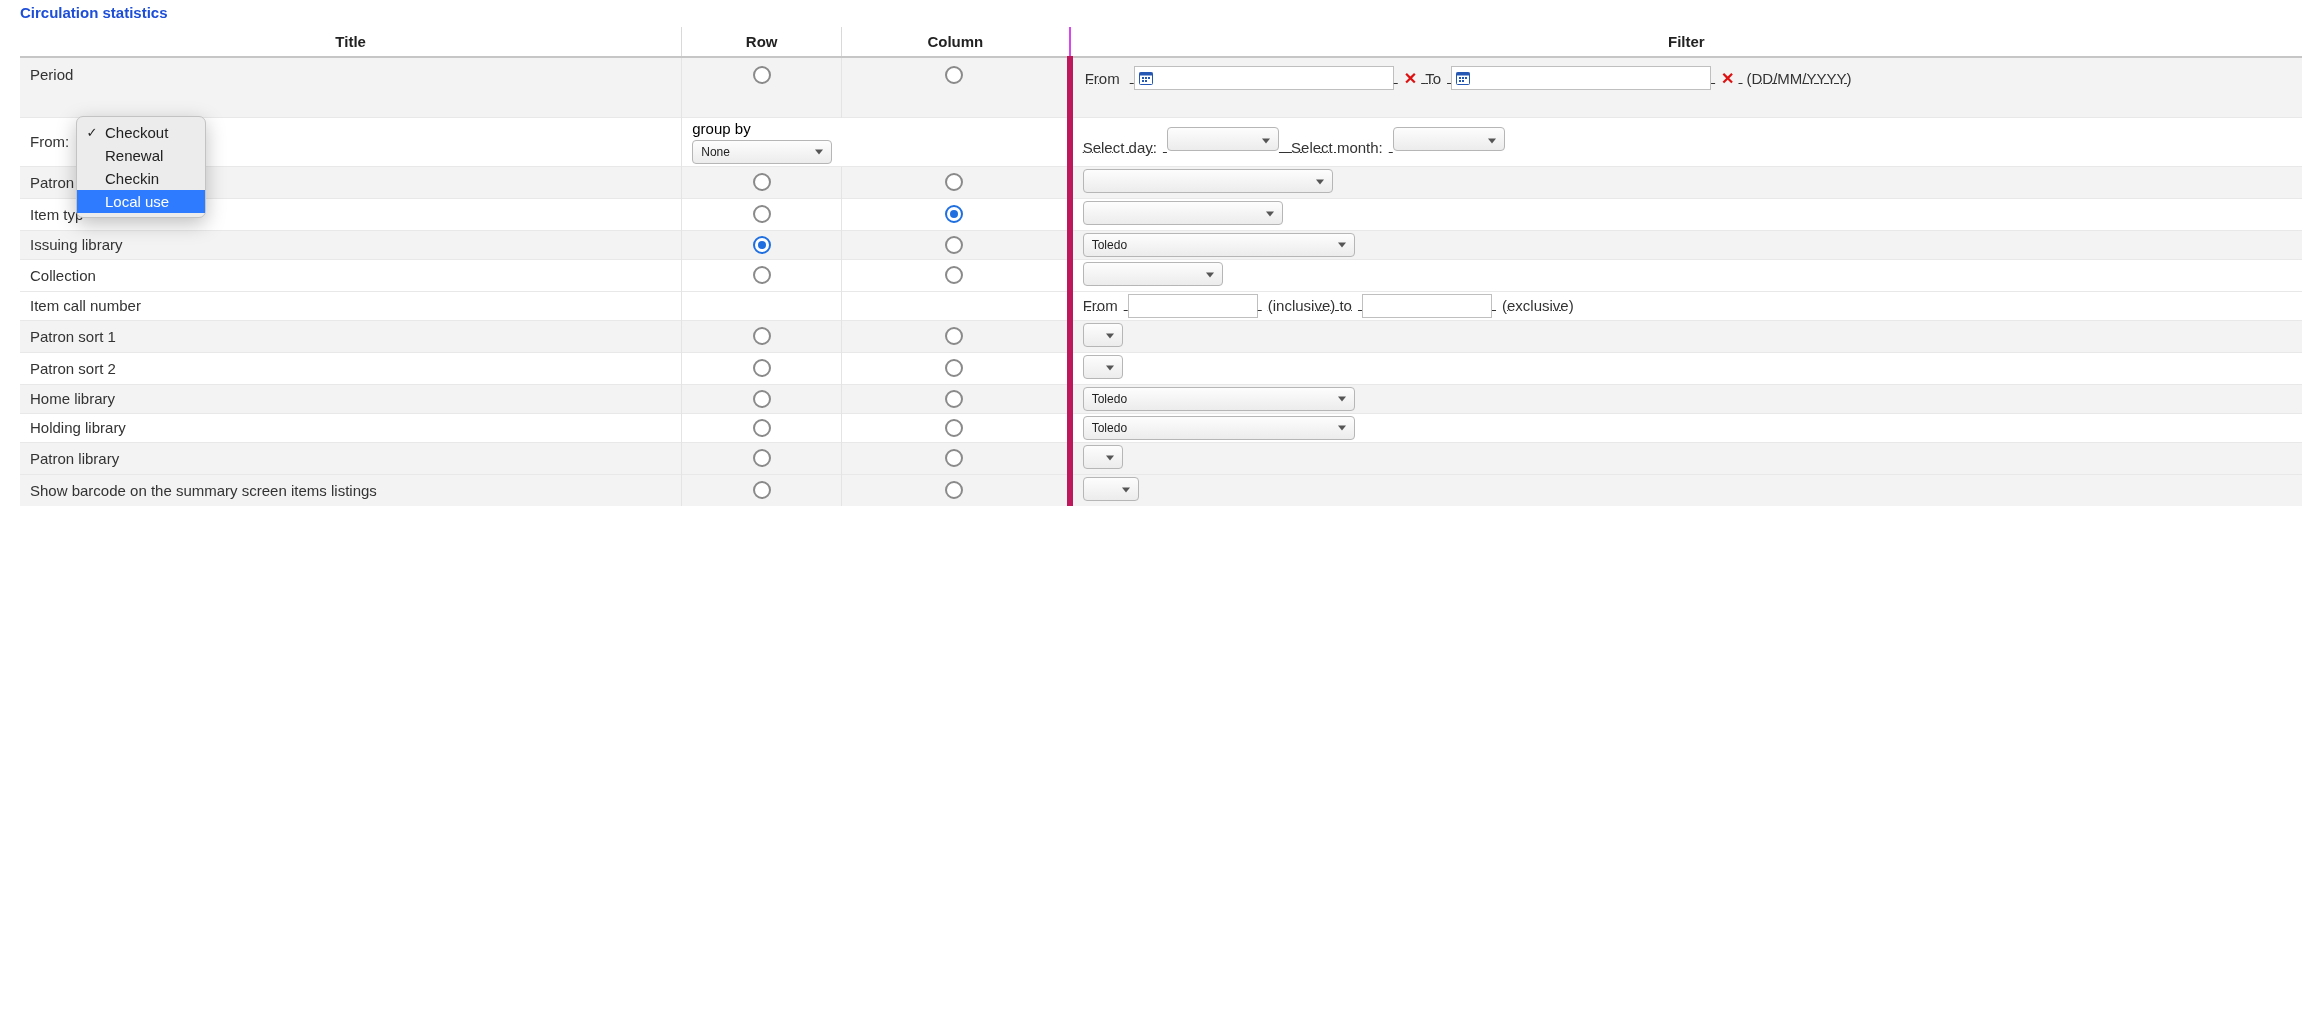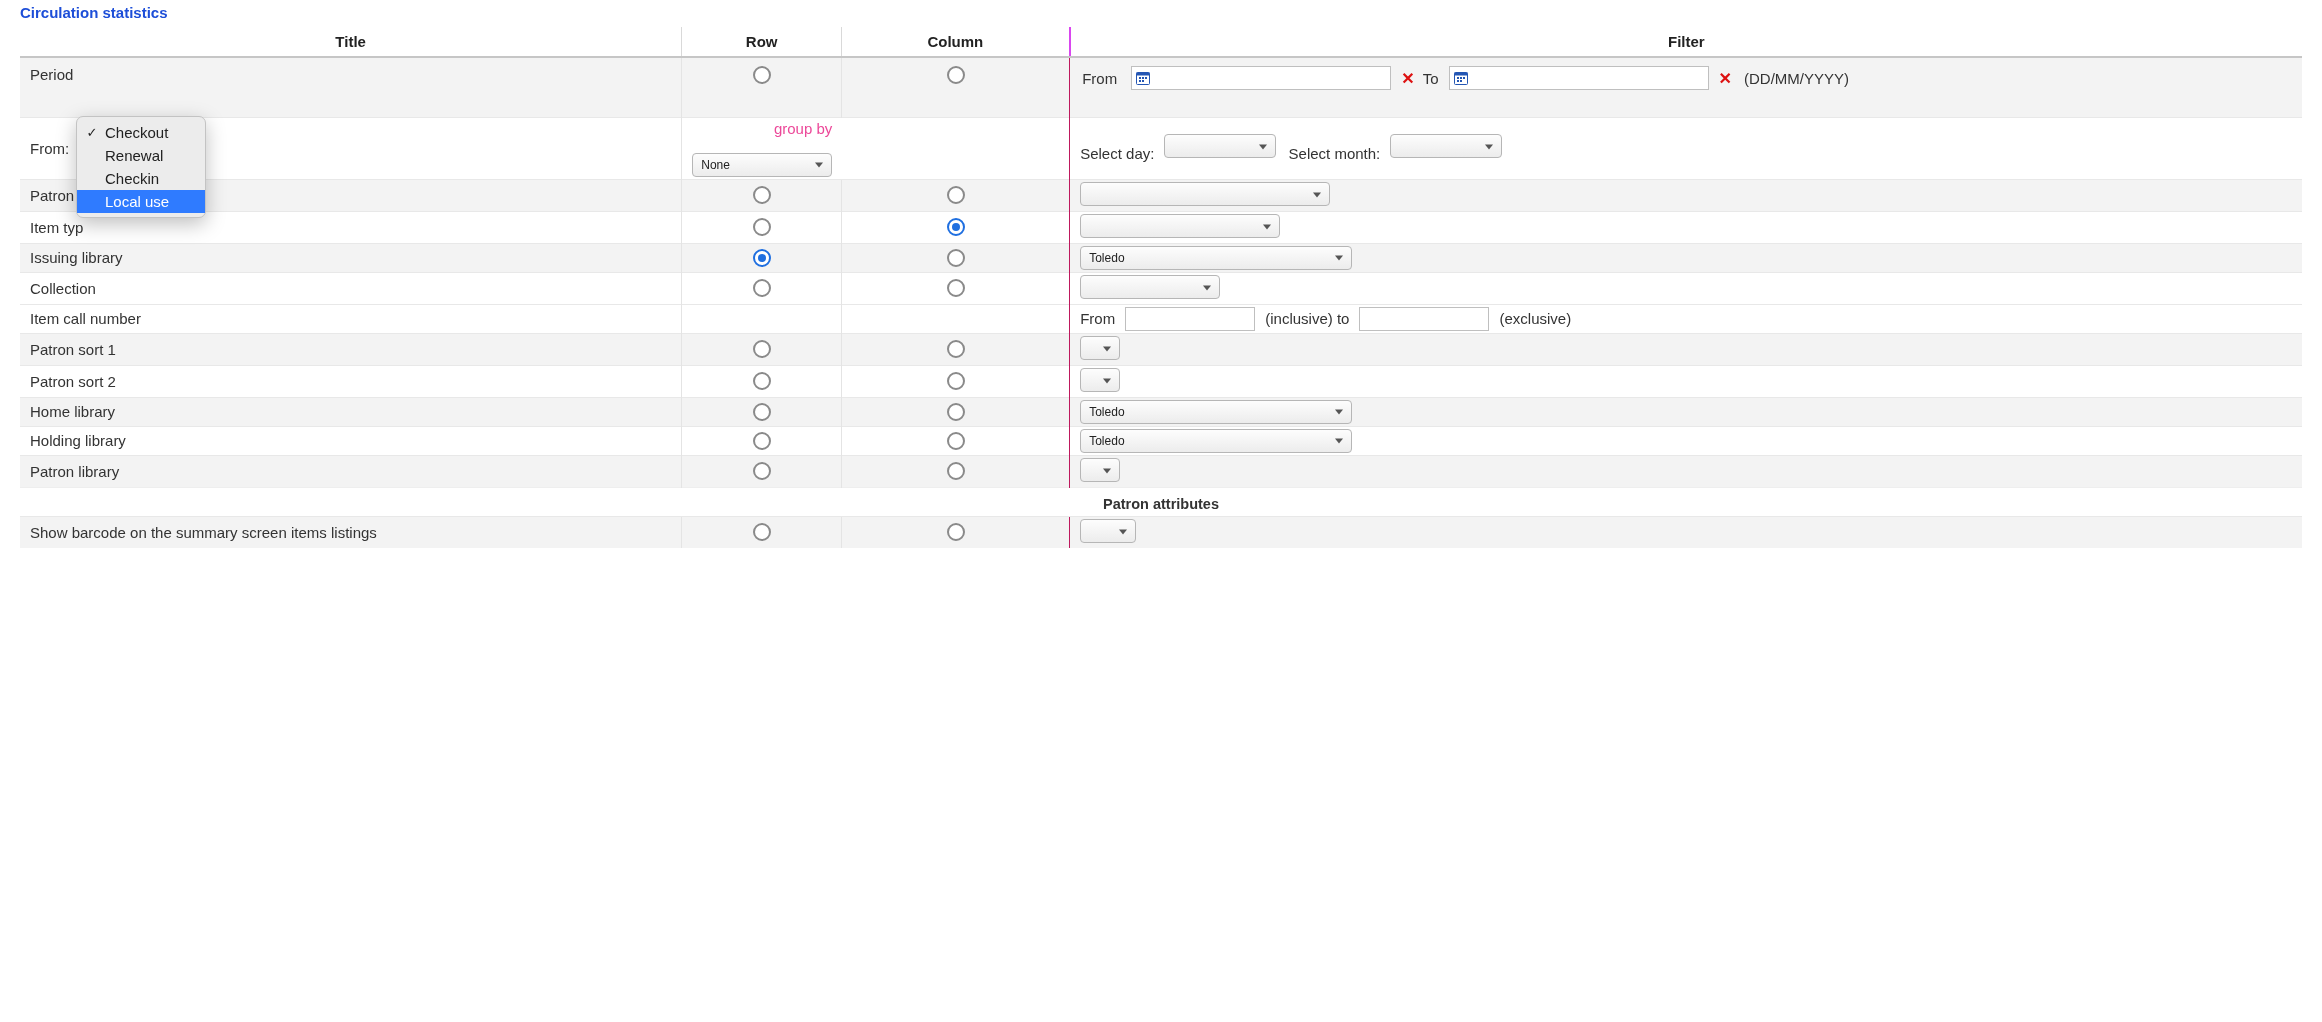--- a/index.html
+++ b/index.html
@@ -52,7 +52,7 @@
   table.stats td.c-title  { color: #333; font-size: 15px; }
   table.stats td.c-row    { text-align: center; border-left: 1px solid #e4e4e4; }
   table.stats td.c-col    { text-align: center; border-left: 1px solid #e4e4e4; }
-  table.stats td.c-filter { border-left: 1px solid #be185d; }
+  table.stats td.c-filter { border-left: 6px solid #be185d; text-decoration: underline; }
 
   
   tr.row-period td { height: 60px; vertical-align: top; padding-top: 8px; }

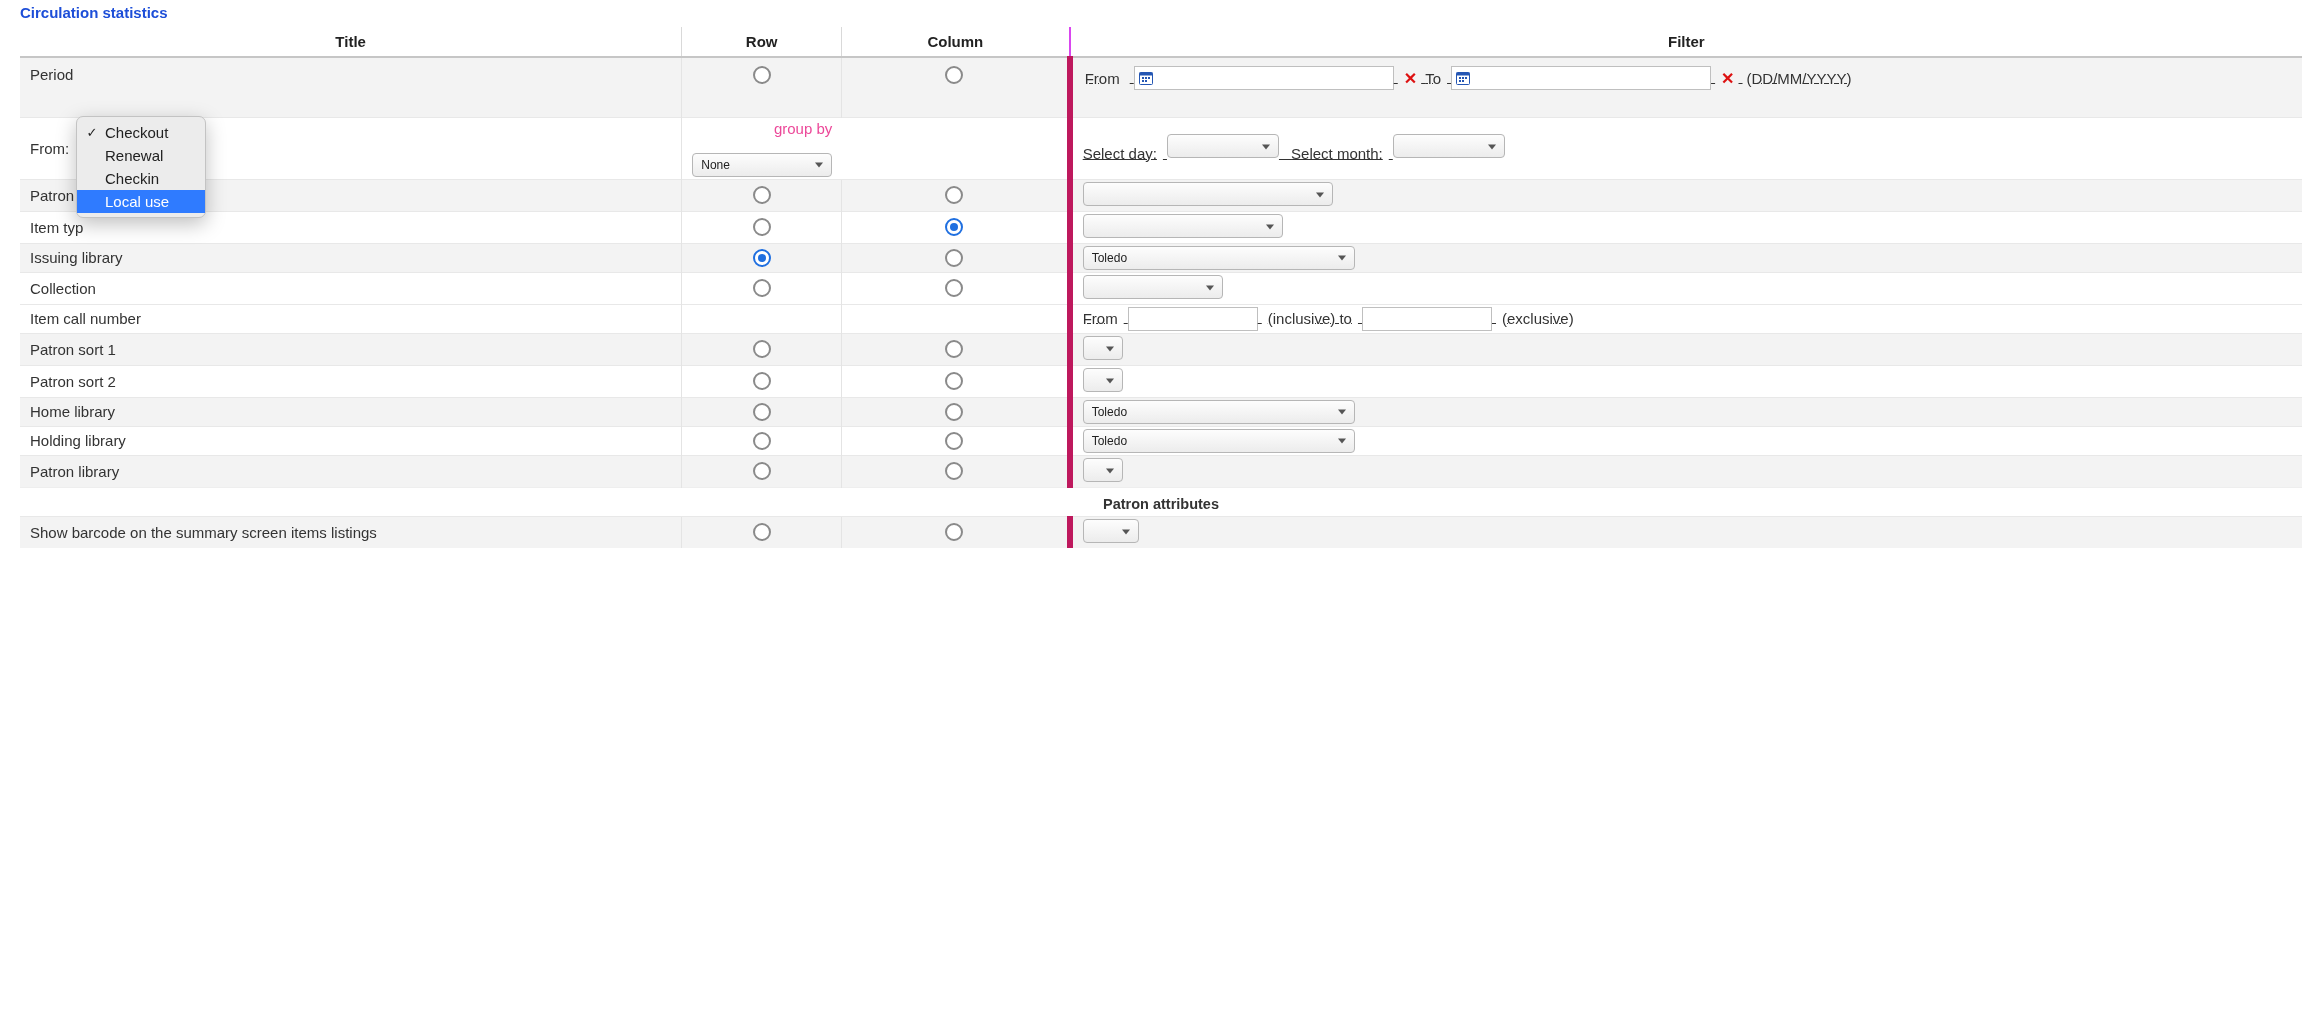--- a/index.html
+++ b/index.html
@@ -194,7 +194,7 @@
   }
 
   .group-by-block { display: inline-block; text-align: left; }
-  .group-by-block .gb-label { font-size: 15px; color: #ec4899; display: block; margin-bottom: 16px; text-align: right; }
+  .group-by-block .gb-label { font-size: 15px; color: #000000; display: block; margin-bottom: 3px; }
 </style>
 </head>
 <body>

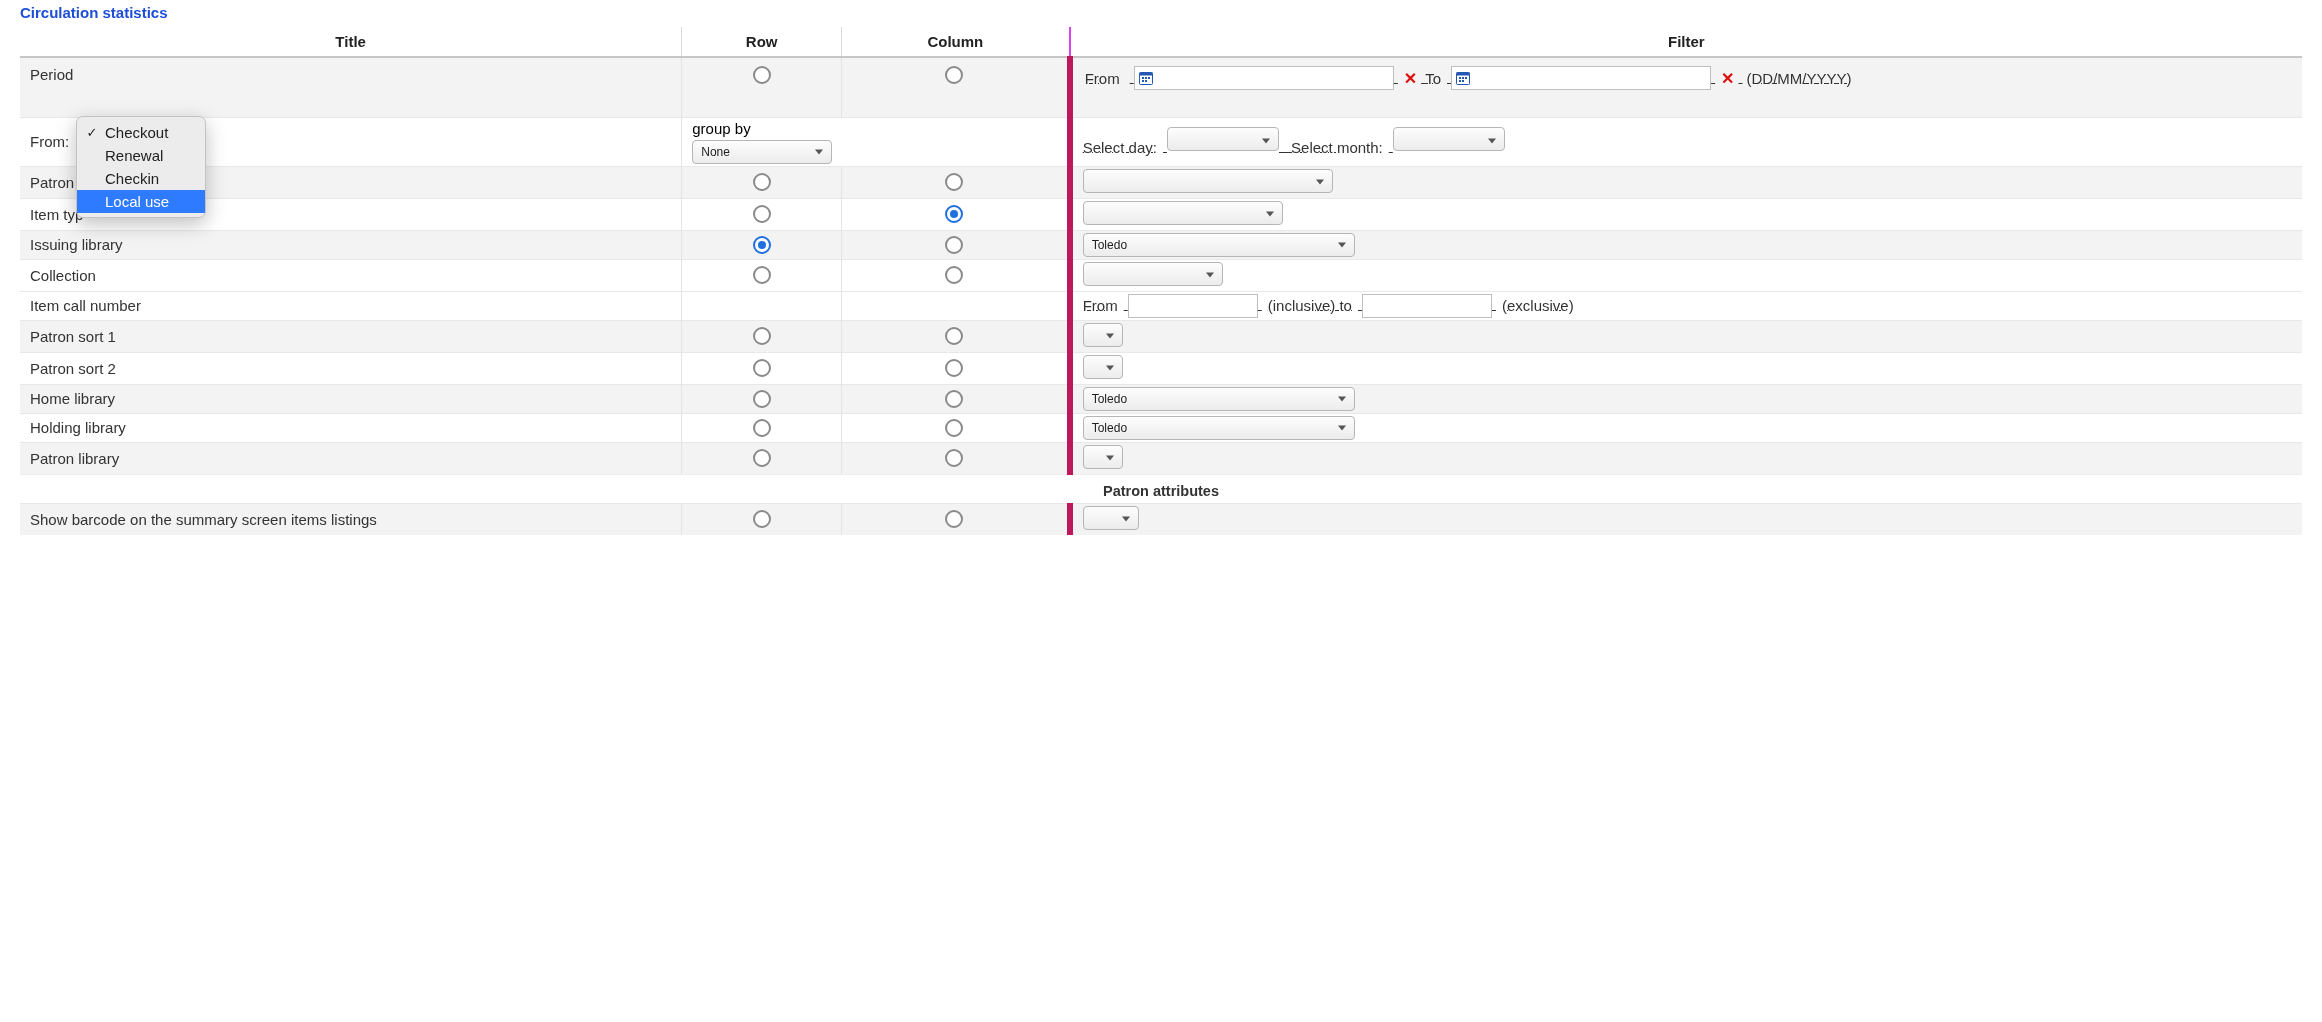--- a/index.html
+++ b/index.html
@@ -367,9 +367,6 @@
       <td class="c-filter"><span class="sel-wrap"><span class="sel w-xxs"></span></span></td>
     </tr>
 
-    <tr class="section-row">
-      <td colspan="4">Patron attributes</td>
-    </tr>
 
     <tr class="zebra-a">
       <td class="c-title">Show barcode on the summary screen items listings</td>

